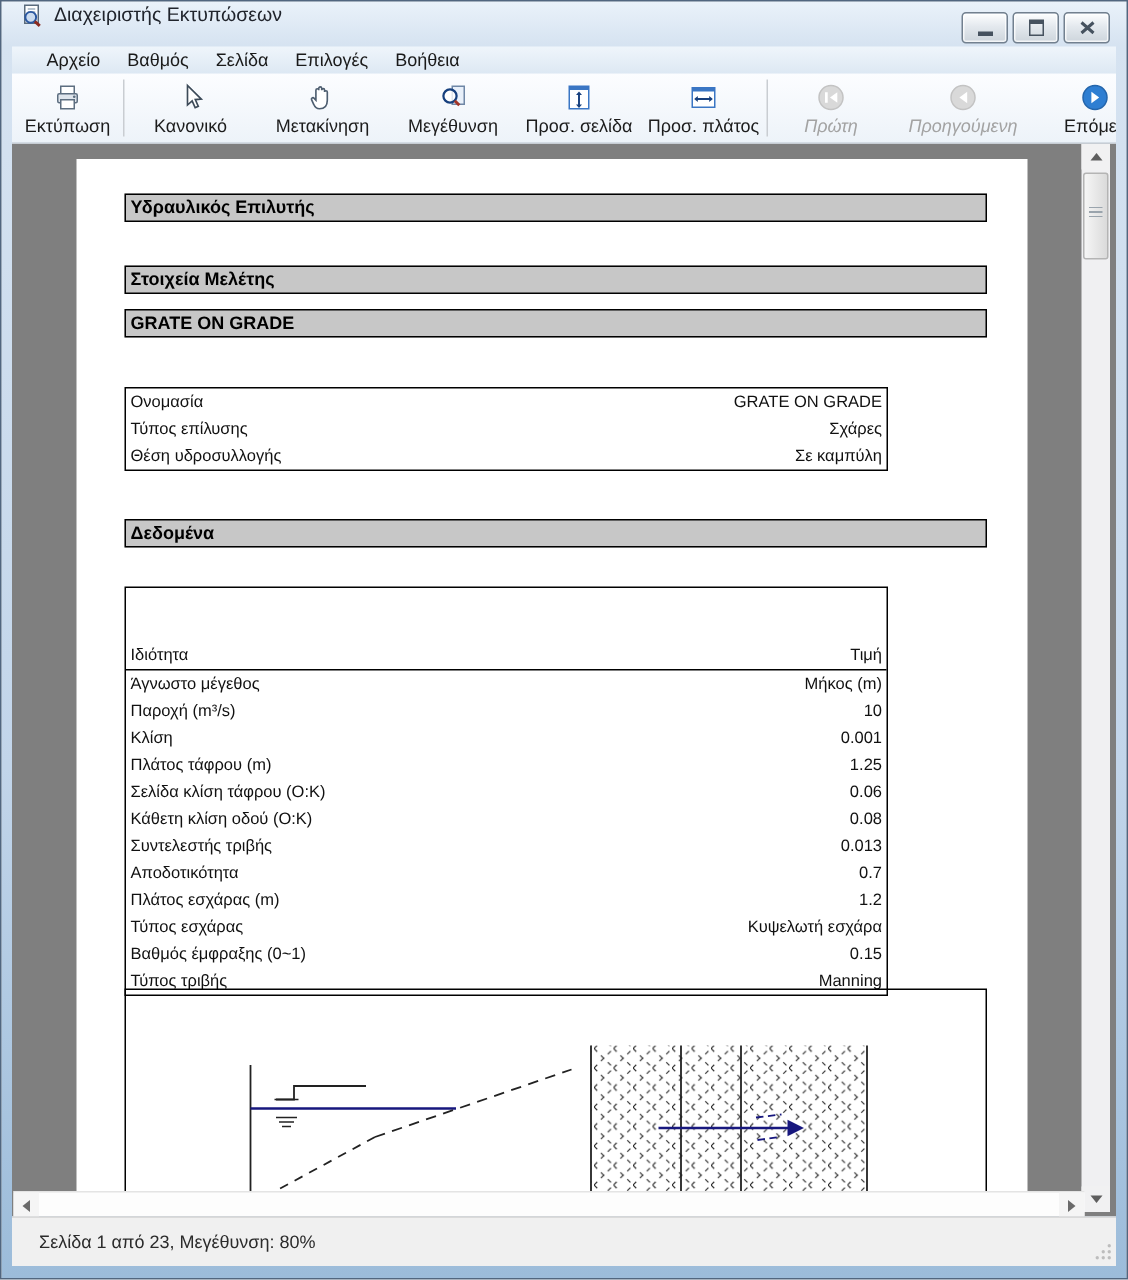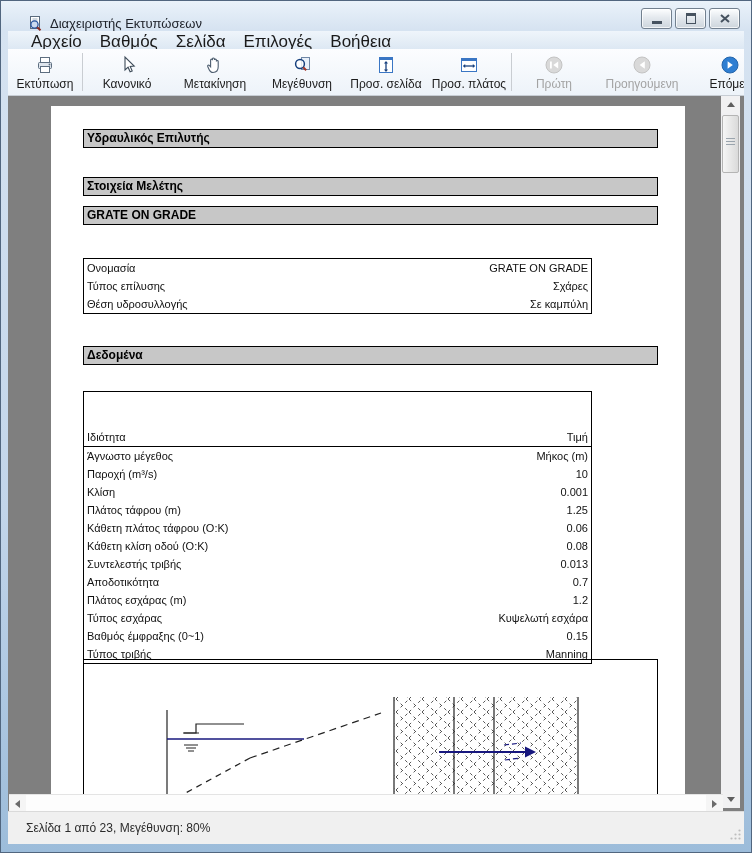--- a/index.html
+++ b/index.html
@@ -15,7 +15,7 @@
   }
   
   .titlebar{position:absolute;top:1px;left:1px;right:1px;height:29px;
-    display:flex;align-items:flex-end;padding-left:25px;}
+    display:flex;align-items:flex-start;padding-left:11px;}
   .title-text{font-size:13px;color:#20242c;margin-left:7px;}
   .winbtns{position:absolute;top:6px;right:10px;display:flex;gap:3px;}
   .winbtn{width:29px;height:19px;border:1px solid #72808f;border-radius:3px;

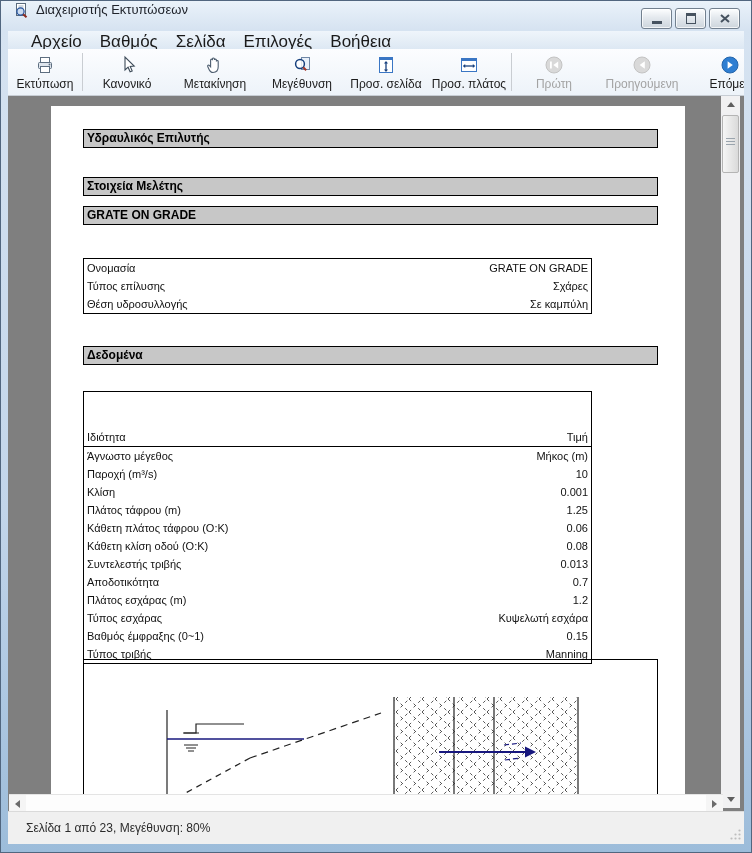--- a/index.html
+++ b/index.html
@@ -27,7 +27,7 @@
   
   .menubar{position:absolute;top:30px;left:7px;right:7px;height:18px;
     background:linear-gradient(#eff5fb,#dde8f3);
-    display:flex;padding-left:14px;font-size:17px;color:#1a1a1a;}
+    display:flex;align-items:center;padding-left:14px;font-size:12px;color:#1a1a1a;}
   .menu-item{padding:1px 9px;white-space:nowrap;}
   
   .toolbar{position:absolute;top:48px;left:7px;right:7px;height:47px;

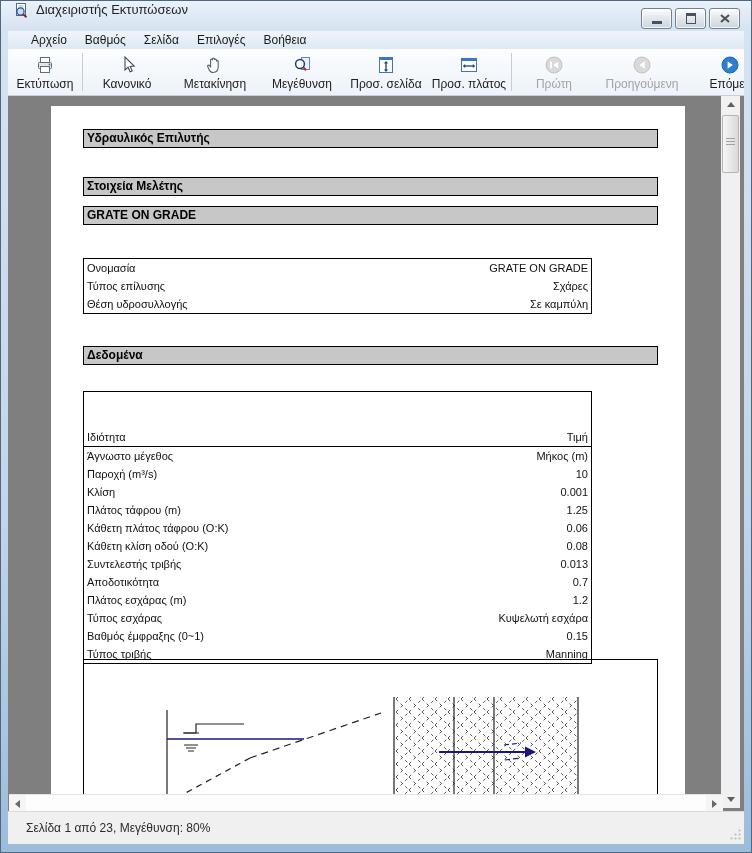--- a/index.html
+++ b/index.html
@@ -36,7 +36,7 @@
     display:flex;align-items:center;overflow:hidden;}
   .tb-item{display:flex;flex-direction:column;align-items:center;justify-content:center;
     gap:1px;font-size:12px;color:#1c1c1c;flex:none;height:44px;white-space:nowrap;}
-  .tb-item.disabled{color:#a3a3a3;}
+  .tb-item.disabled{color:#a3a3a3;font-style:italic;}
   .tb-sep{width:1px;height:38px;background:#c9cdd2;flex:none;}
   
   .preview{position:absolute;top:95px;left:7px;right:7px;bottom:41px;

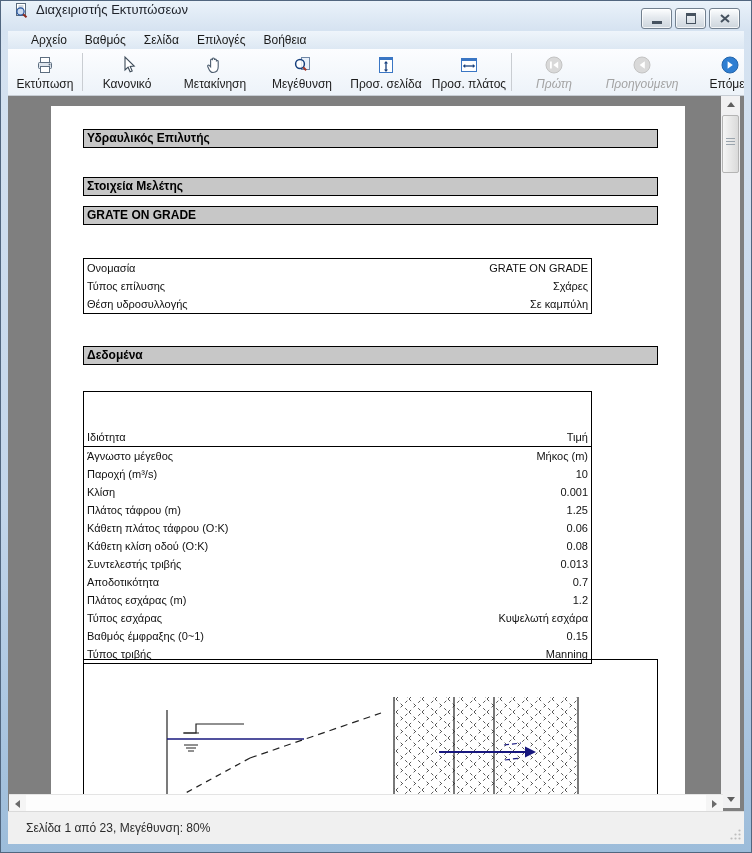--- a/index.html
+++ b/index.html
@@ -247,7 +247,7 @@
           <span>1.25</span>
         </div>
         <div class="trow">
-          <span>Κάθετη πλάτος τάφρου (Ο:Κ)</span>
+          <span>Σελίδα κλίση τάφρου (Ο:Κ)</span>
           <span>0.06</span>
         </div>
         <div class="trow">

